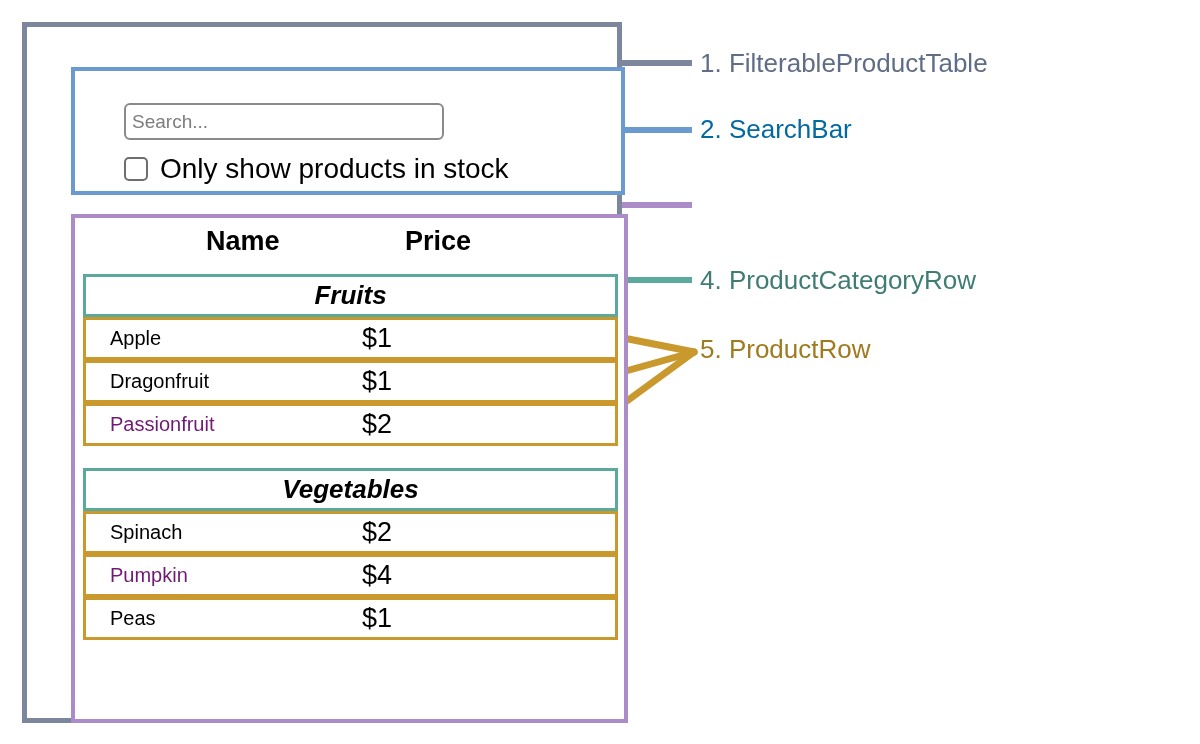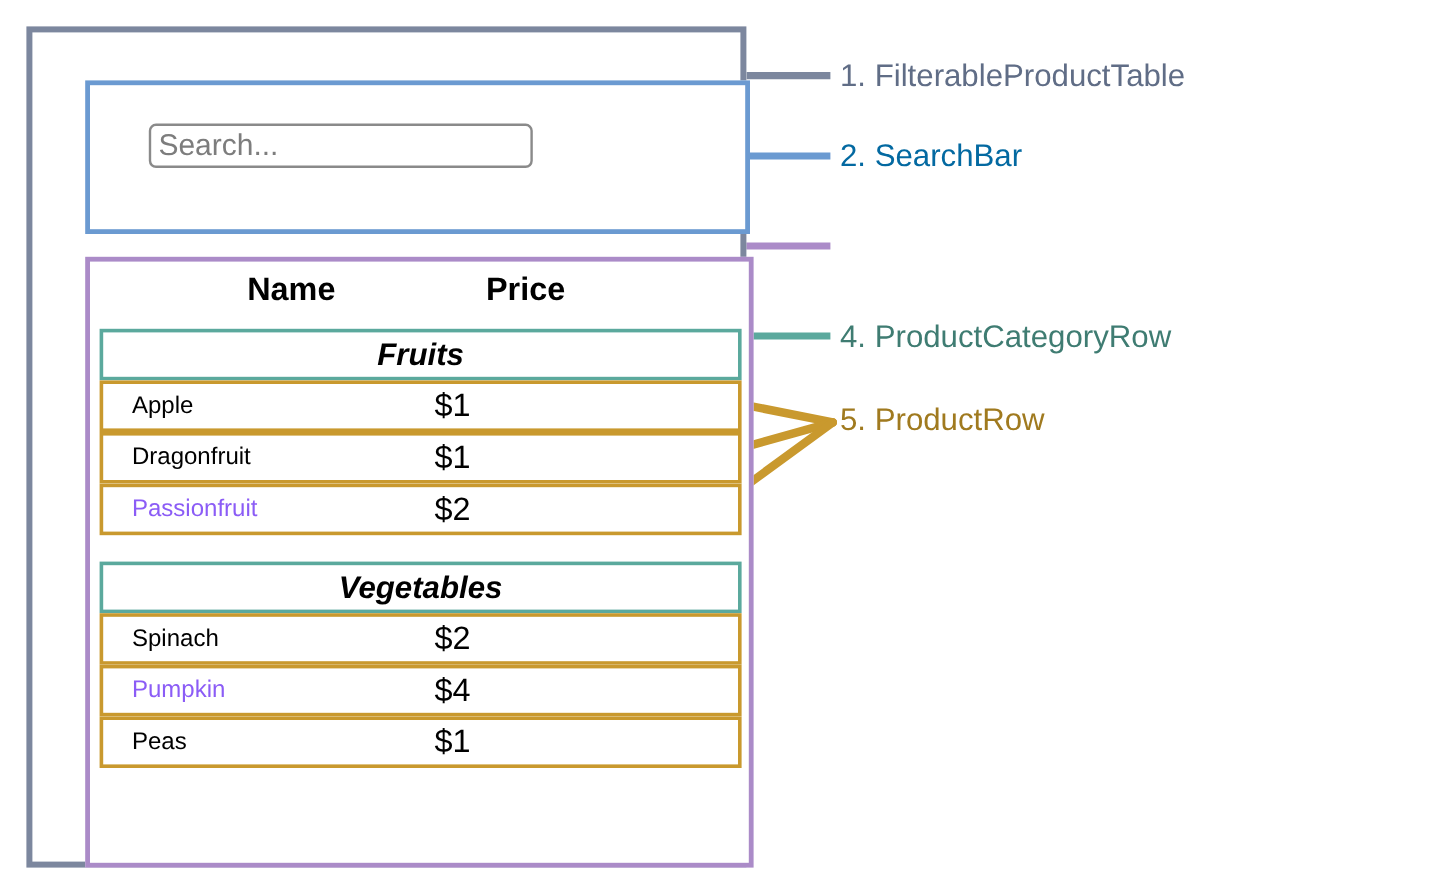--- a/index.html
+++ b/index.html
@@ -65,7 +65,7 @@
     box-sizing: border-box;
     background: #ffffff;
     font-family: "Liberation Sans", sans-serif;
-    font-size: 25px;
+    font-size: 19px;
     color: #7f1d1d;
     padding: 0 6px;
     line-height: 33px;

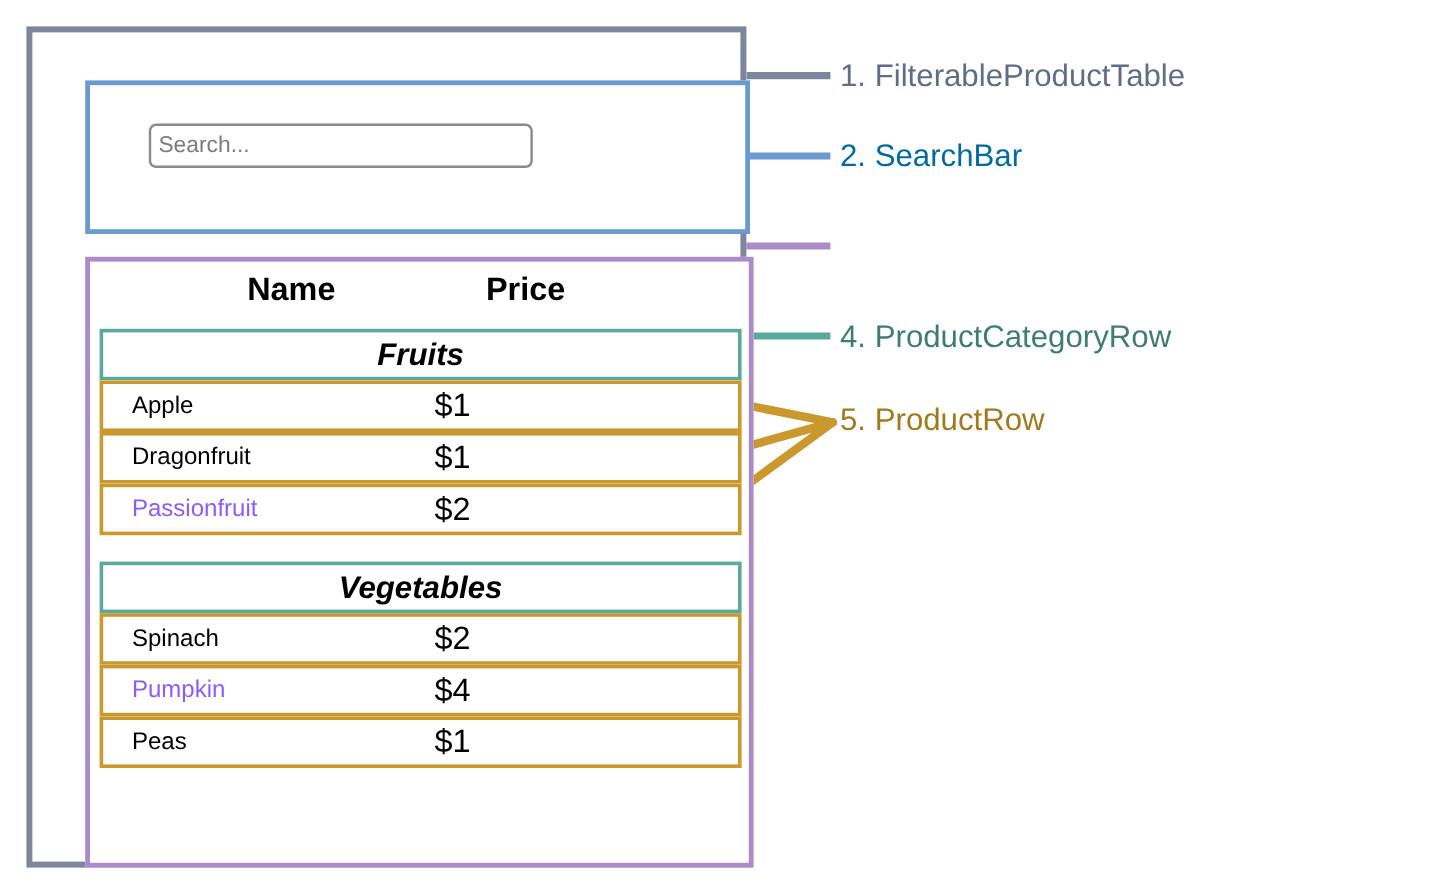--- a/index.html
+++ b/index.html
@@ -217,6 +217,10 @@
 
     <div class="search-bar">
       <input class="search-input" type="text" placeholder="Search..." style="">
+      <div class="checkbox-row">
+        <span class="checkbox-box"></span>
+        <span class="checkbox-label">Only show products in stock</span>
+      </div>
     </div>
 
     <div class="product-table">

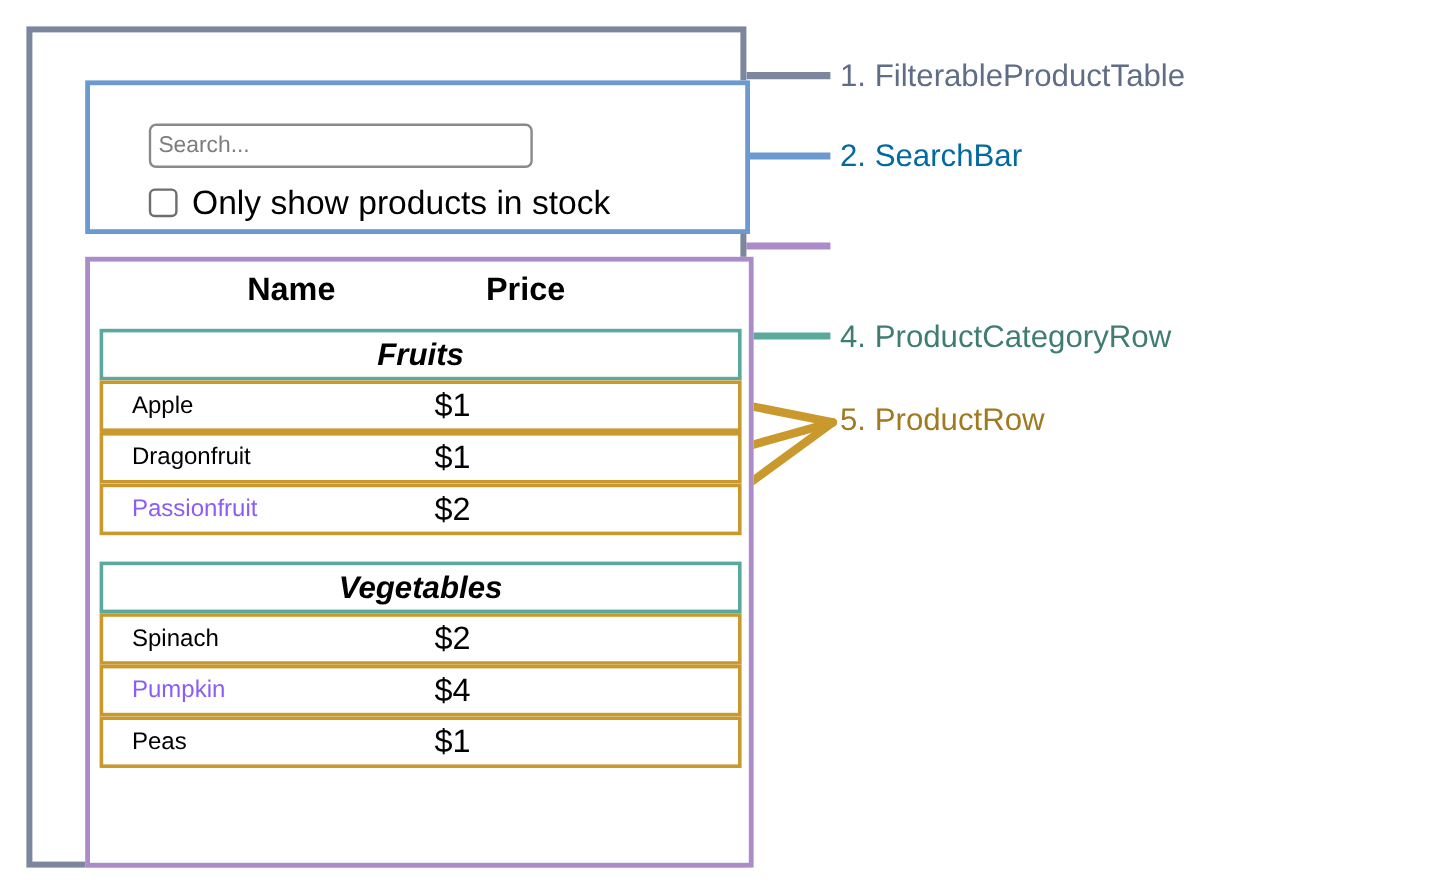--- a/index.html
+++ b/index.html
@@ -170,7 +170,7 @@
     color: #000000;
     line-height: 27px;
   }
-  .prod-name.out-of-stock { color: #8b5cf6; }
+  .prod-name.out-of-stock { color: #701a75; }
   .prod-price {
     position: absolute;
     left: 276px;

